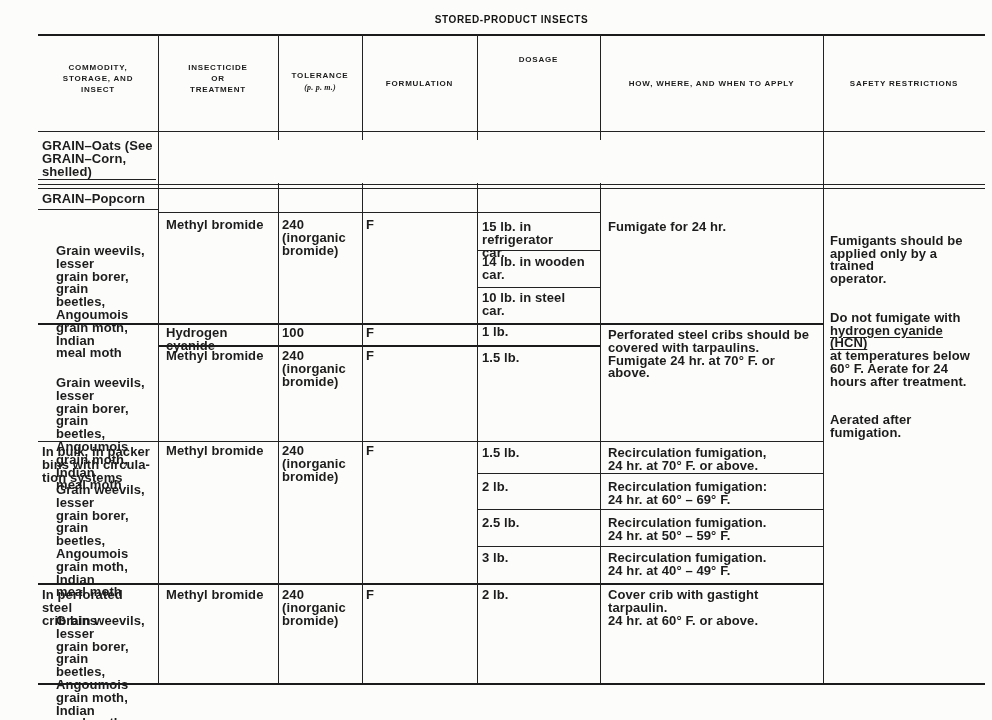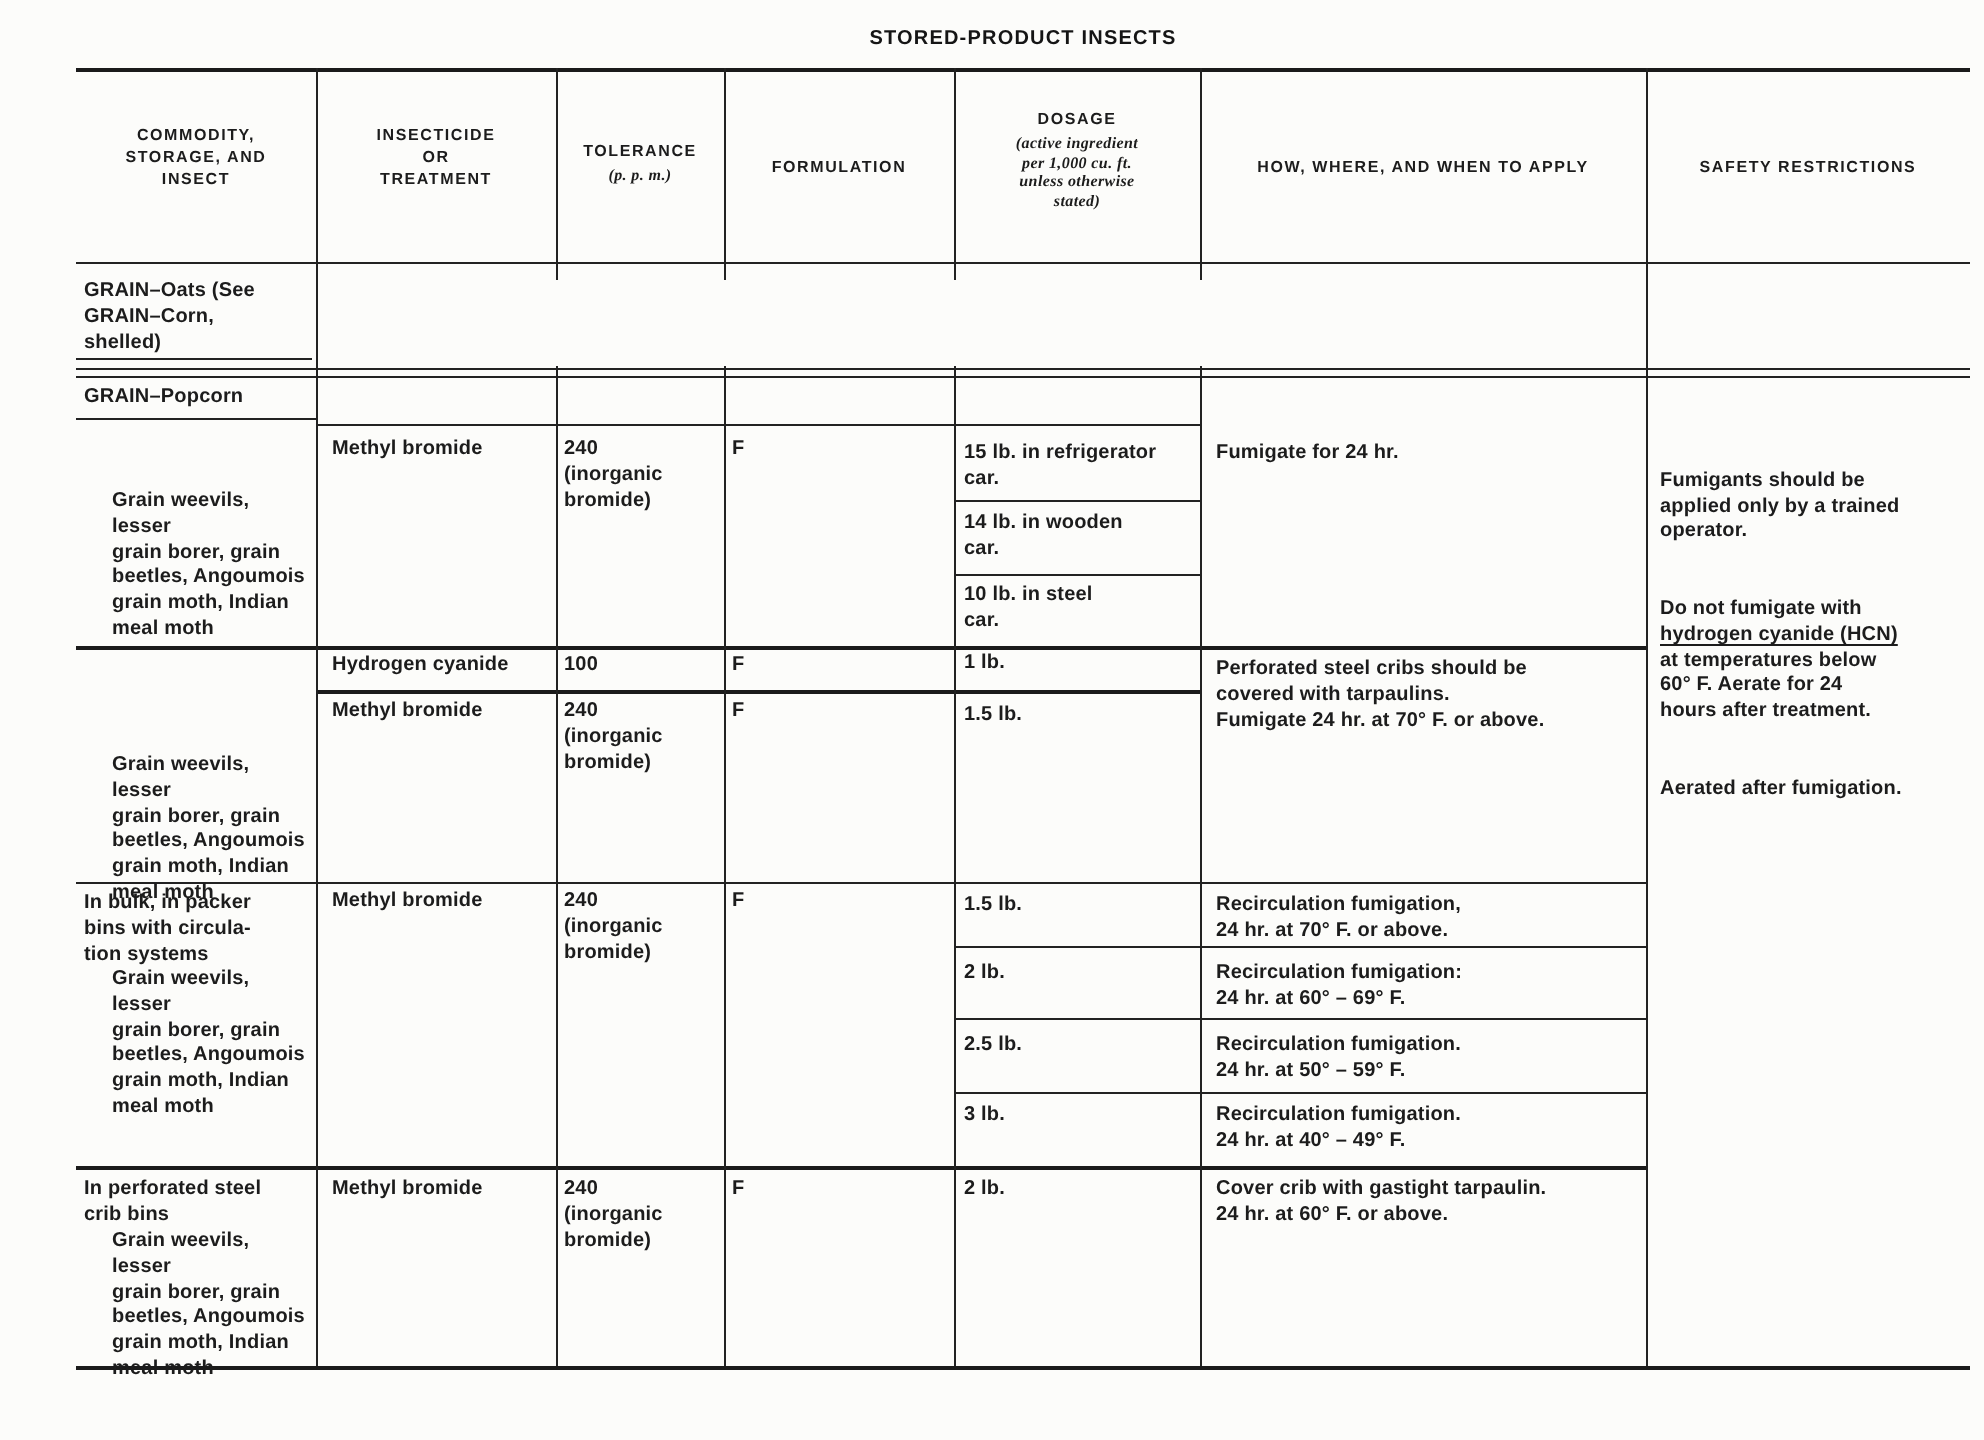--- a/index.html
+++ b/index.html
@@ -76,10 +76,6 @@
   <div class="hcell italic-note" style="left:278px;top:83px;width:84px">(p. p. m.)</div>
   <div class="hcell" style="left:362px;top:78px;width:115px">FORMULATION</div>
   <div class="hcell" style="left:477px;top:54px;width:123px">DOSAGE</div>
-  <div class="hcell italic-note" style="left:477px;top:67px;width:123px">(active ingredient
-per 1,000 cu. ft.
-unless otherwise
-stated)</div>
   <div class="hcell" style="left:600px;top:78px;width:223px">HOW, WHERE, AND WHEN TO APPLY</div>
   <div class="hcell" style="left:823px;top:78px;width:162px">SAFETY RESTRICTIONS</div>
 

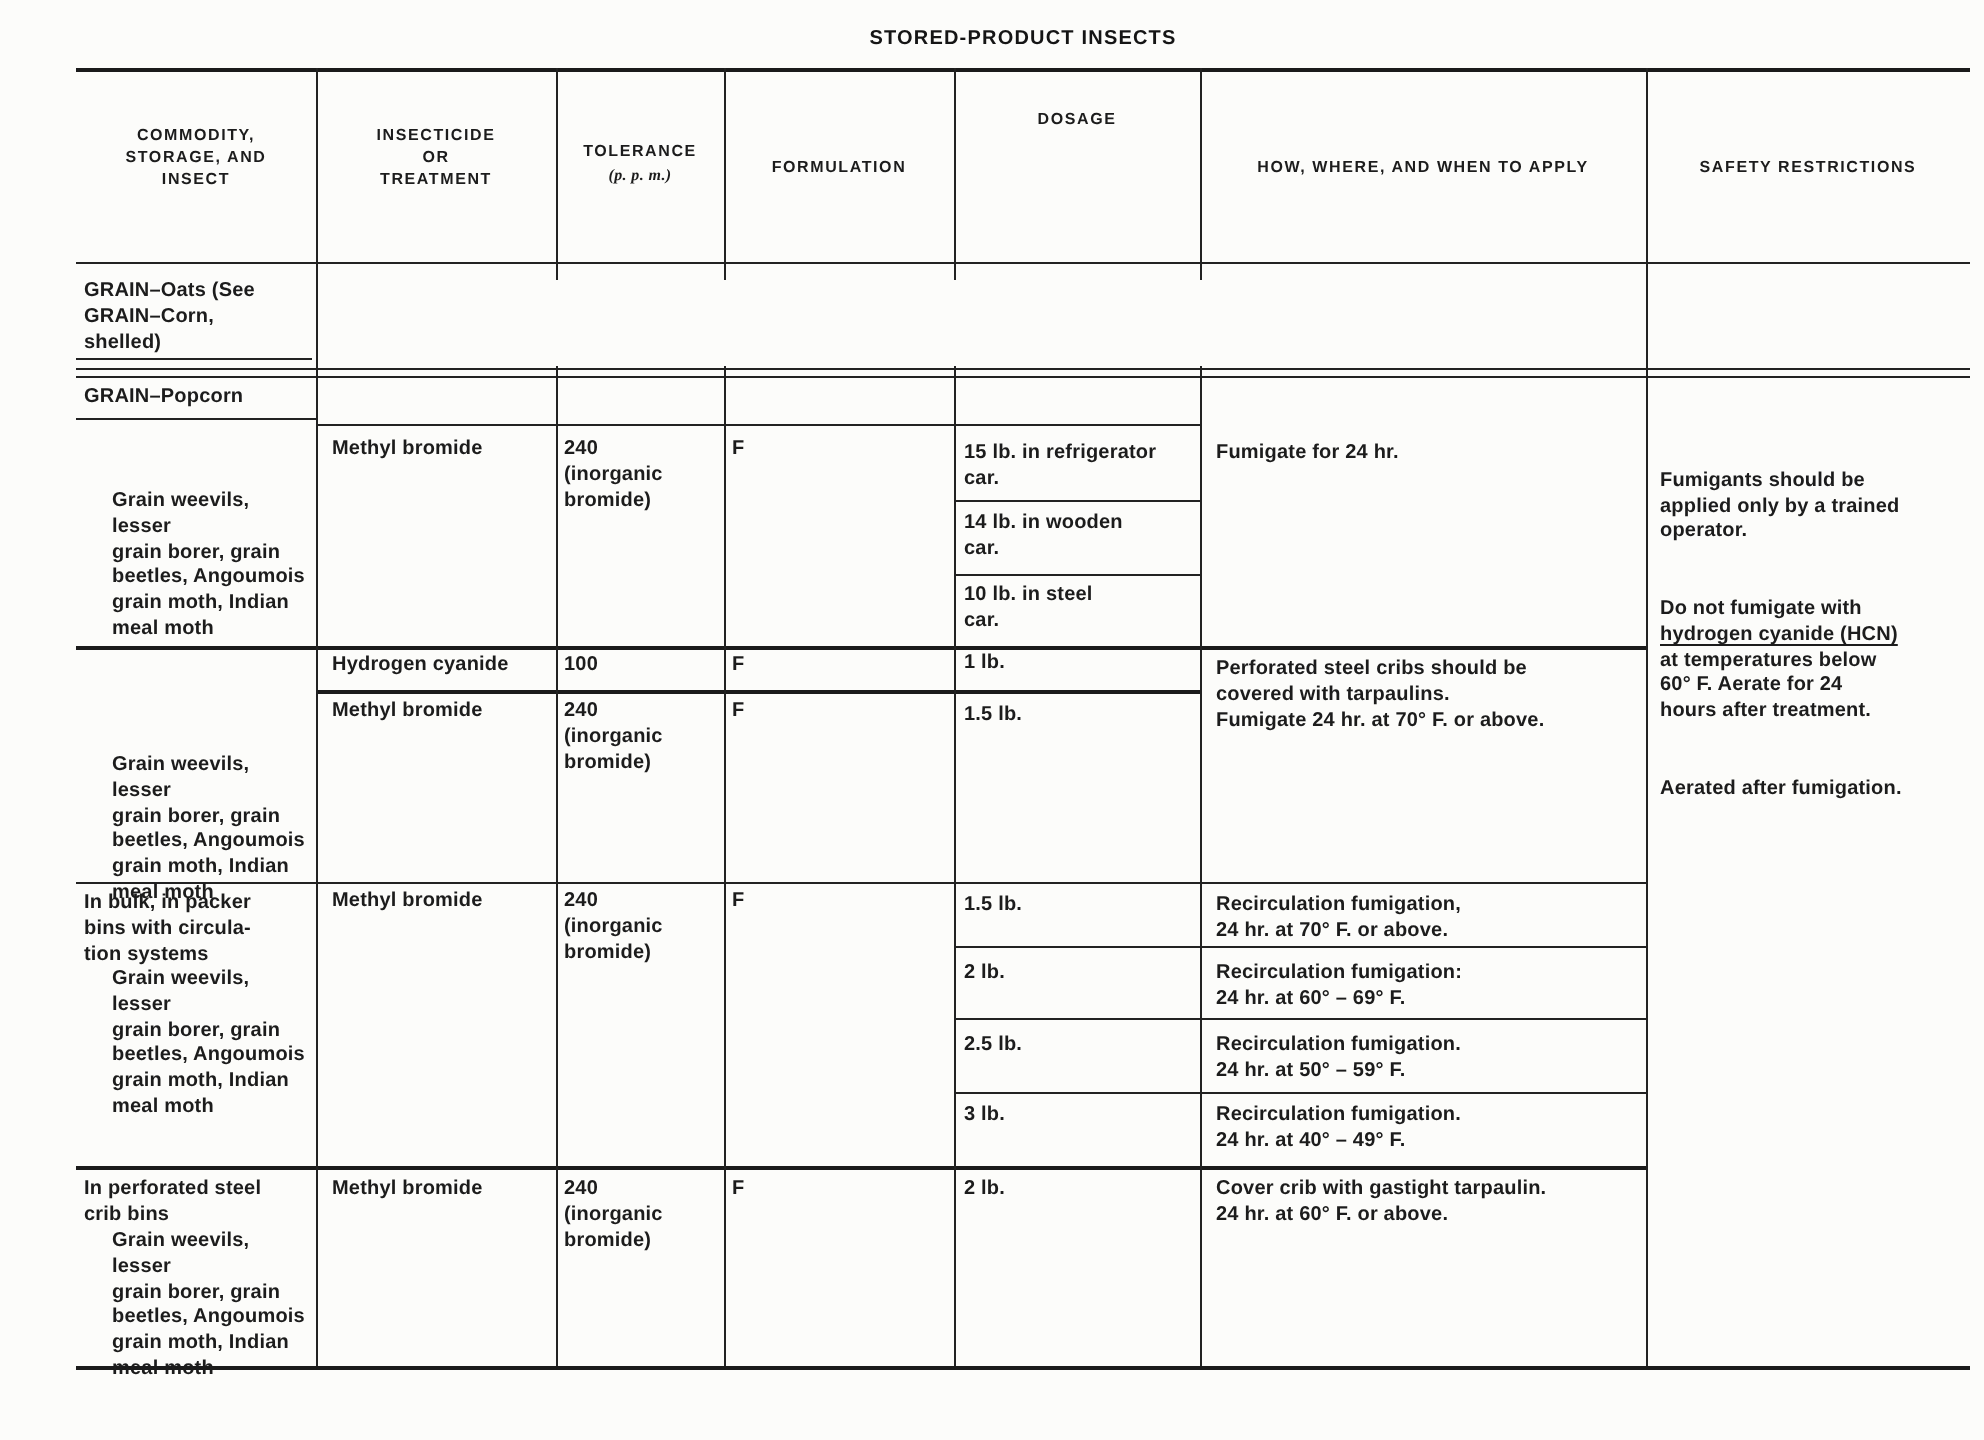--- a/index.html
+++ b/index.html
@@ -9,7 +9,7 @@
     font-family:"Liberation Sans",sans-serif;color:#1a1a1a;overflow:hidden;
   }
   .cell{
-    position:absolute;font-size:10px;font-weight:bold;line-height:12.8px;
+    position:absolute;font-size:13px;font-weight:bold;line-height:12.8px;
     letter-spacing:.1px;white-space:pre-line;color:#1c1c1c;
   }
   .hcell{

